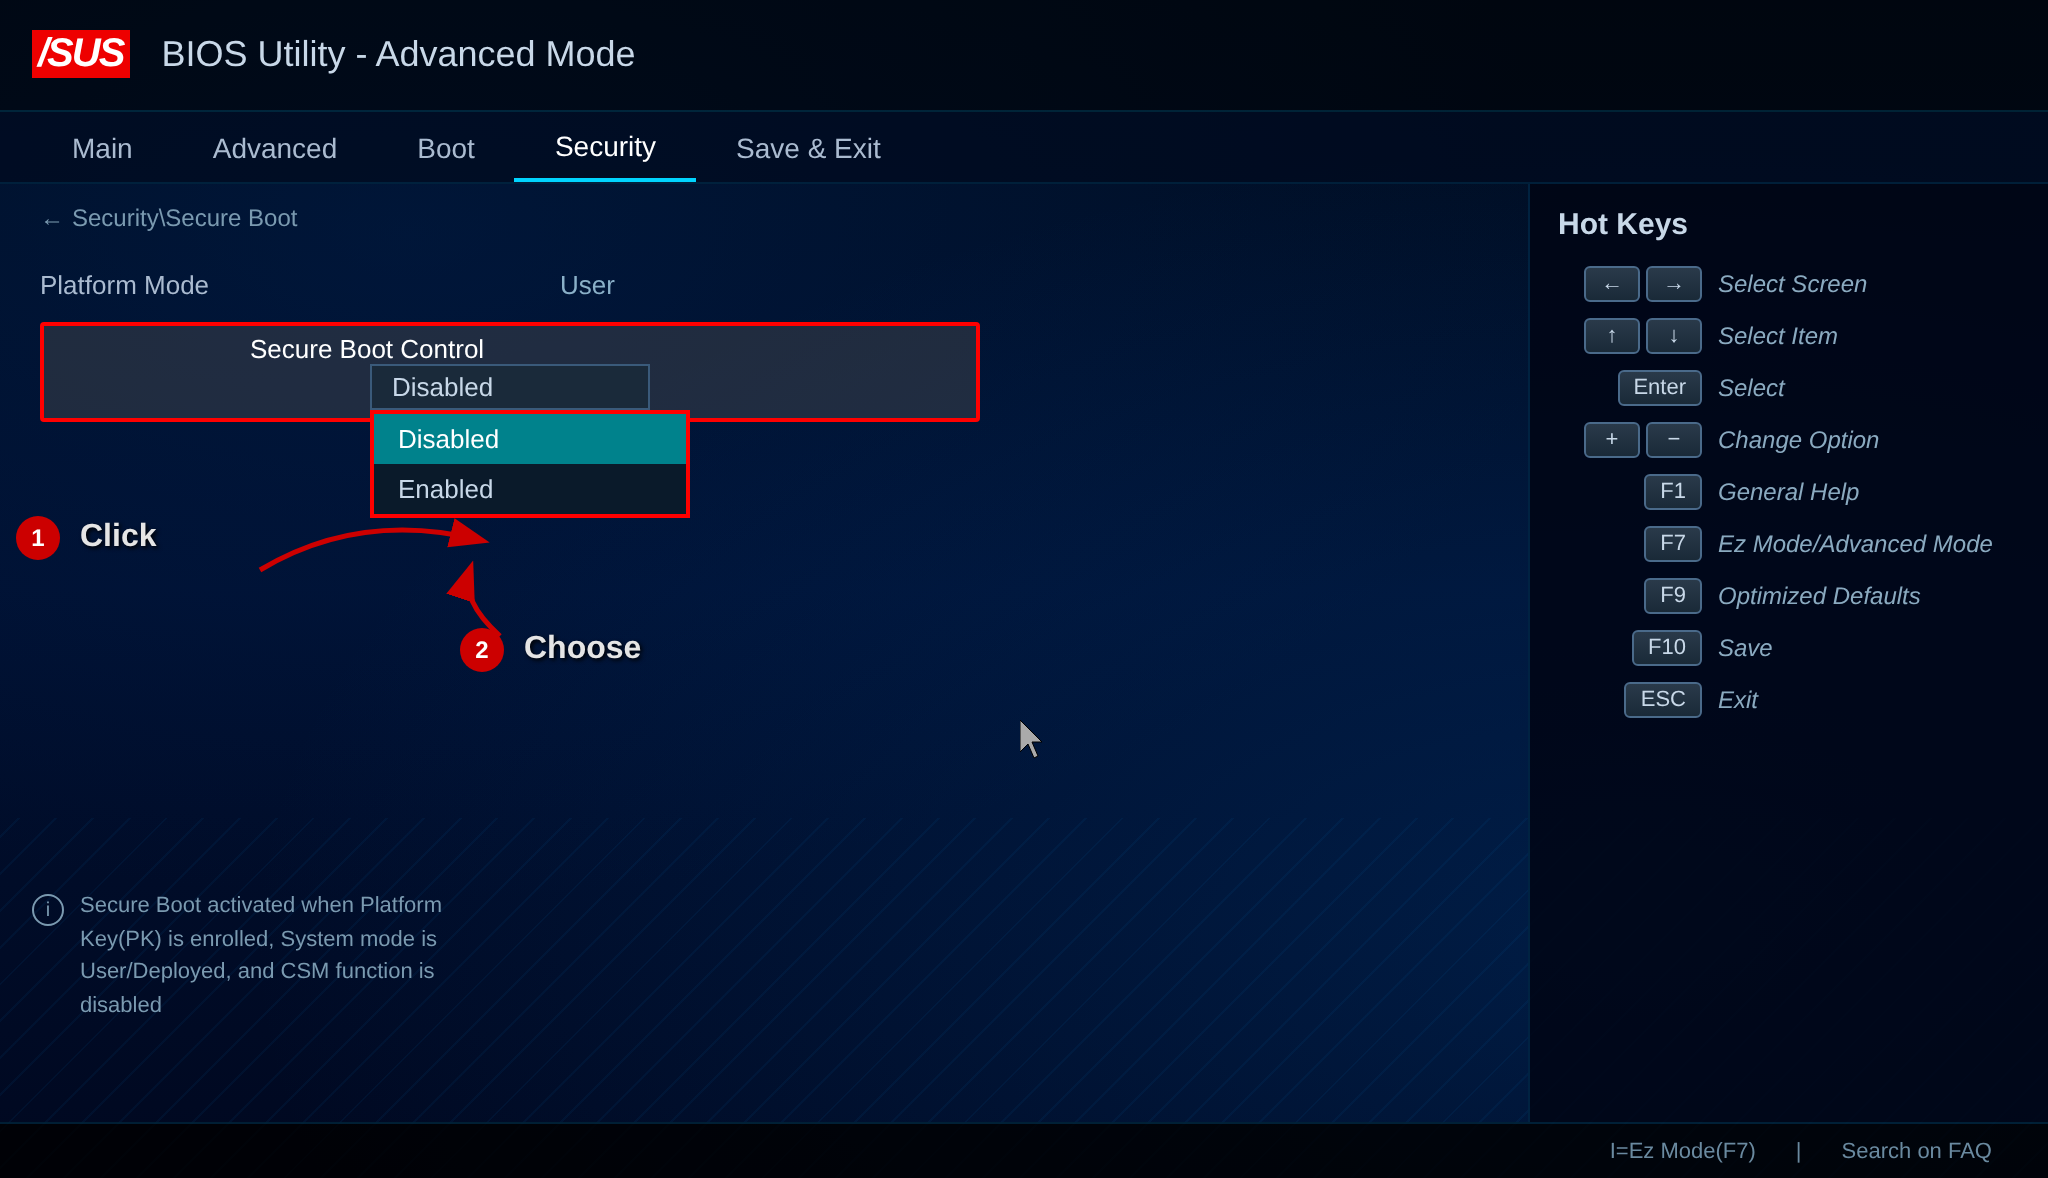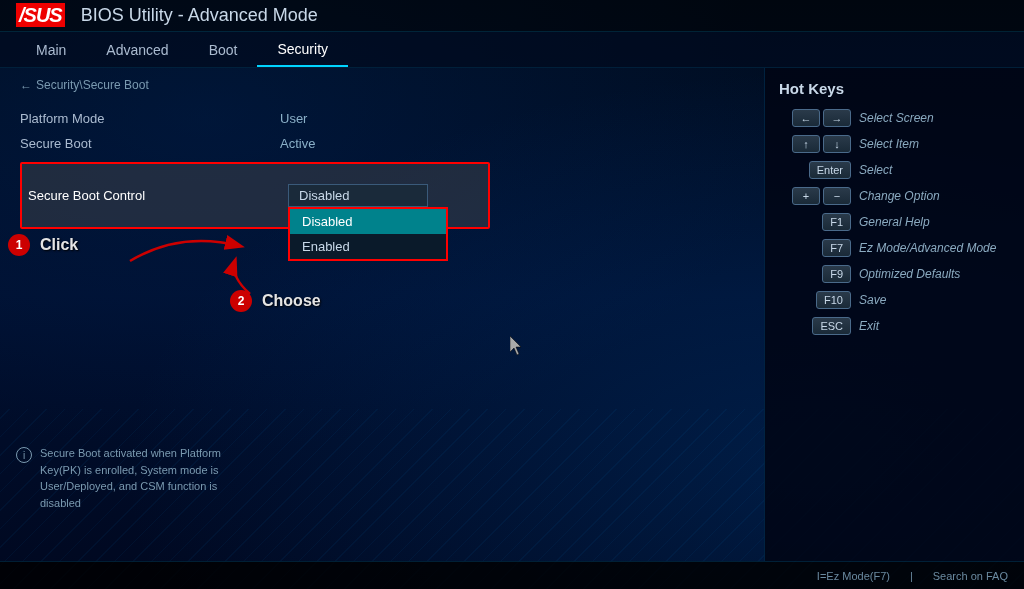--- a/index.html
+++ b/index.html
@@ -55,7 +55,7 @@
       padding: 8px 16px;
       background: rgba(0,0,0,0.5);
       border-bottom: 1px solid rgba(0,150,200,0.2);
-      height: 32px;
+      height: 56px;
     }
     .asus-logo {
       color: #fff;

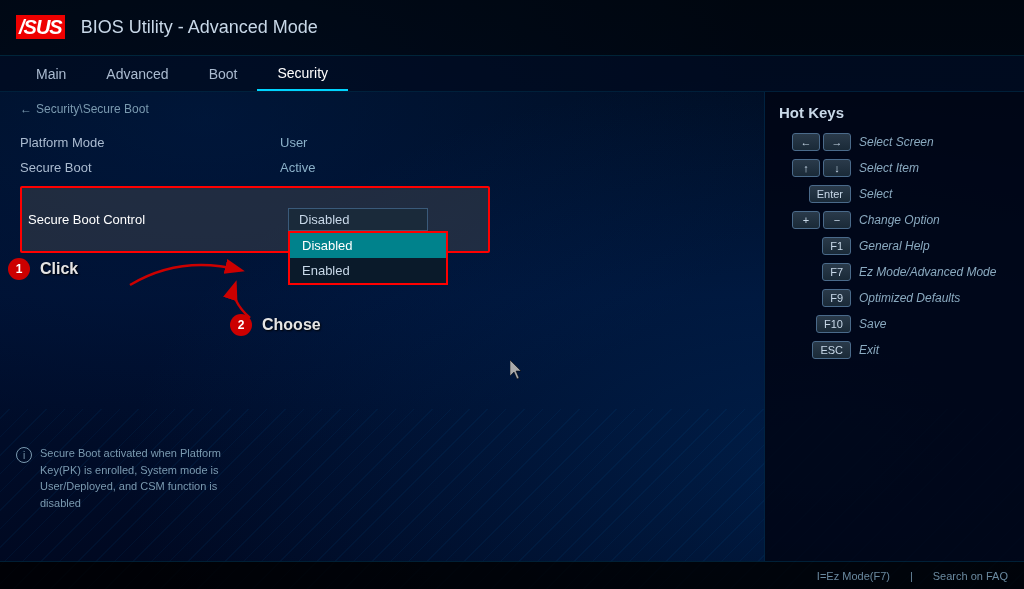--- a/index.html
+++ b/index.html
@@ -335,6 +335,7 @@
     <div class="nav-item">Advanced</div>
     <div class="nav-item">Boot</div>
     <div class="nav-item active">Security</div>
+    <div class="nav-item">Save &amp; Exit</div>
   </div>
 
   <div class="body-area">

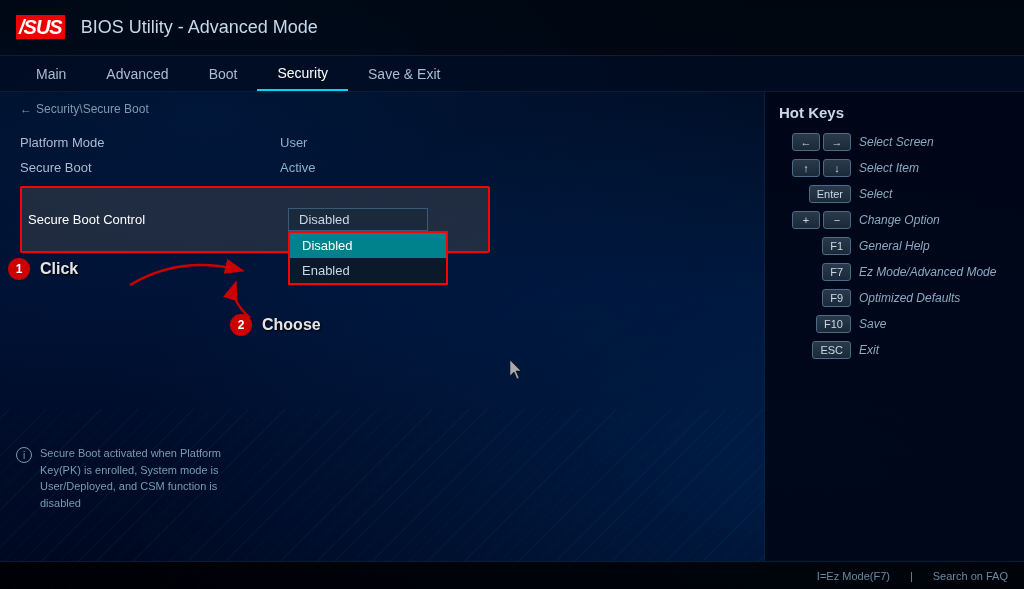--- a/index.html
+++ b/index.html
@@ -354,10 +354,6 @@
           <div class="setting-value">User</div>
         </div>
 
-        <div class="setting-row">
-          <div class="setting-label">Secure Boot</div>
-          <div class="setting-value">Active</div>
-        </div>
 
         <div class="setting-row highlighted" style="margin-top:6px; width: 470px;">
           <div class="setting-label">Secure Boot Control</div>

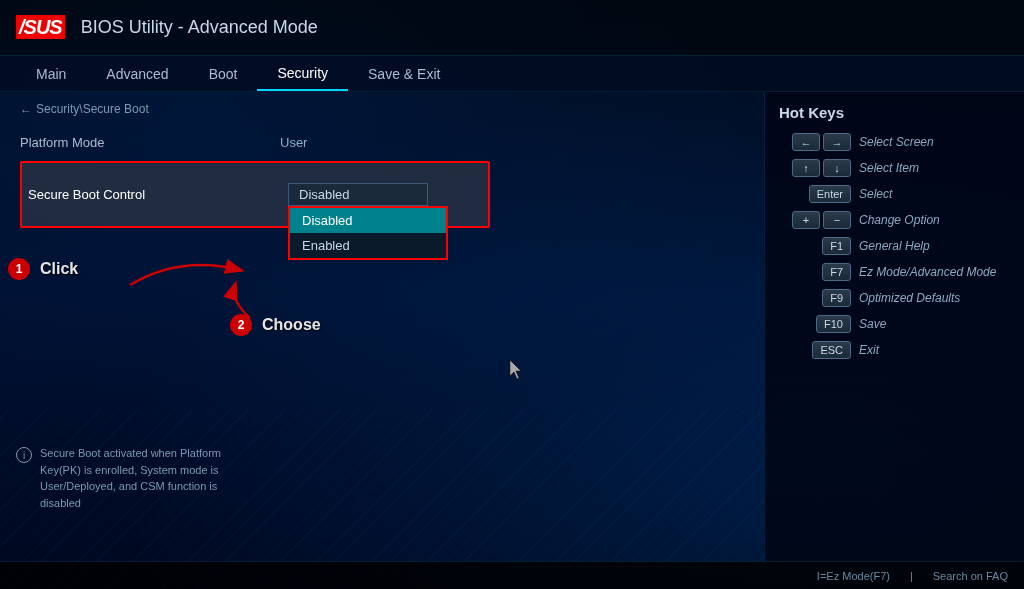--- a/index.html
+++ b/index.html
@@ -142,9 +142,10 @@
     .setting-row.highlighted {
       background: rgba(80,80,80,0.4);
       border: 2px solid red;
-      padding: 20px 6px;
+      padding: 4px 6px;
       border-radius: 2px;
       position: relative;
+      flex-direction: column;
     }
     .setting-row.highlighted .setting-label {
       color: #fff;

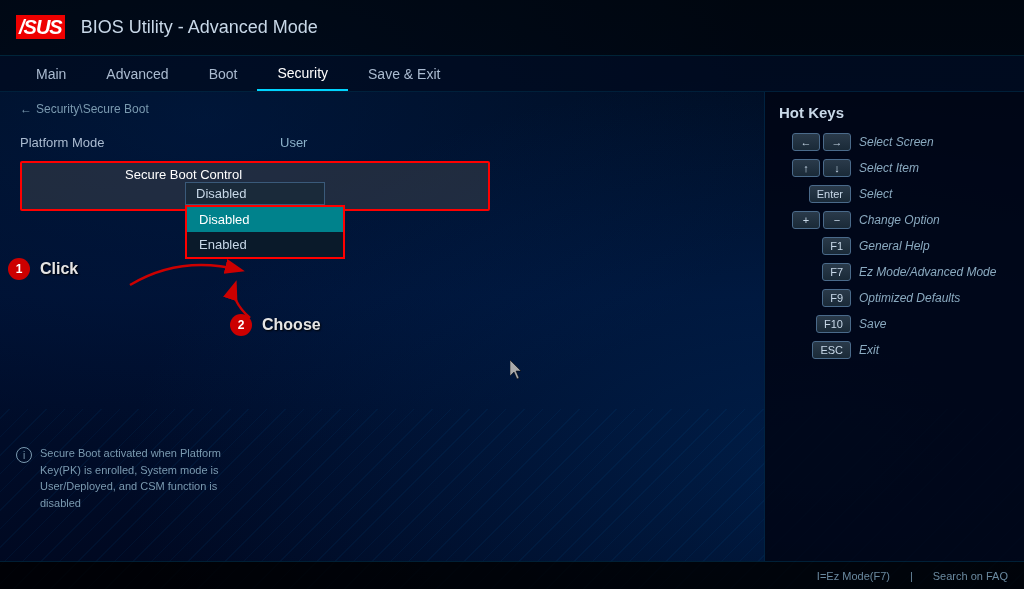--- a/index.html
+++ b/index.html
@@ -300,7 +300,7 @@
       display: flex;
       align-items: center;
       justify-content: flex-end;
-      padding: 0 16px;
+      padding: 0 28px;
       font-size: 11px;
       color: #6a8aa0;
       gap: 20px;

